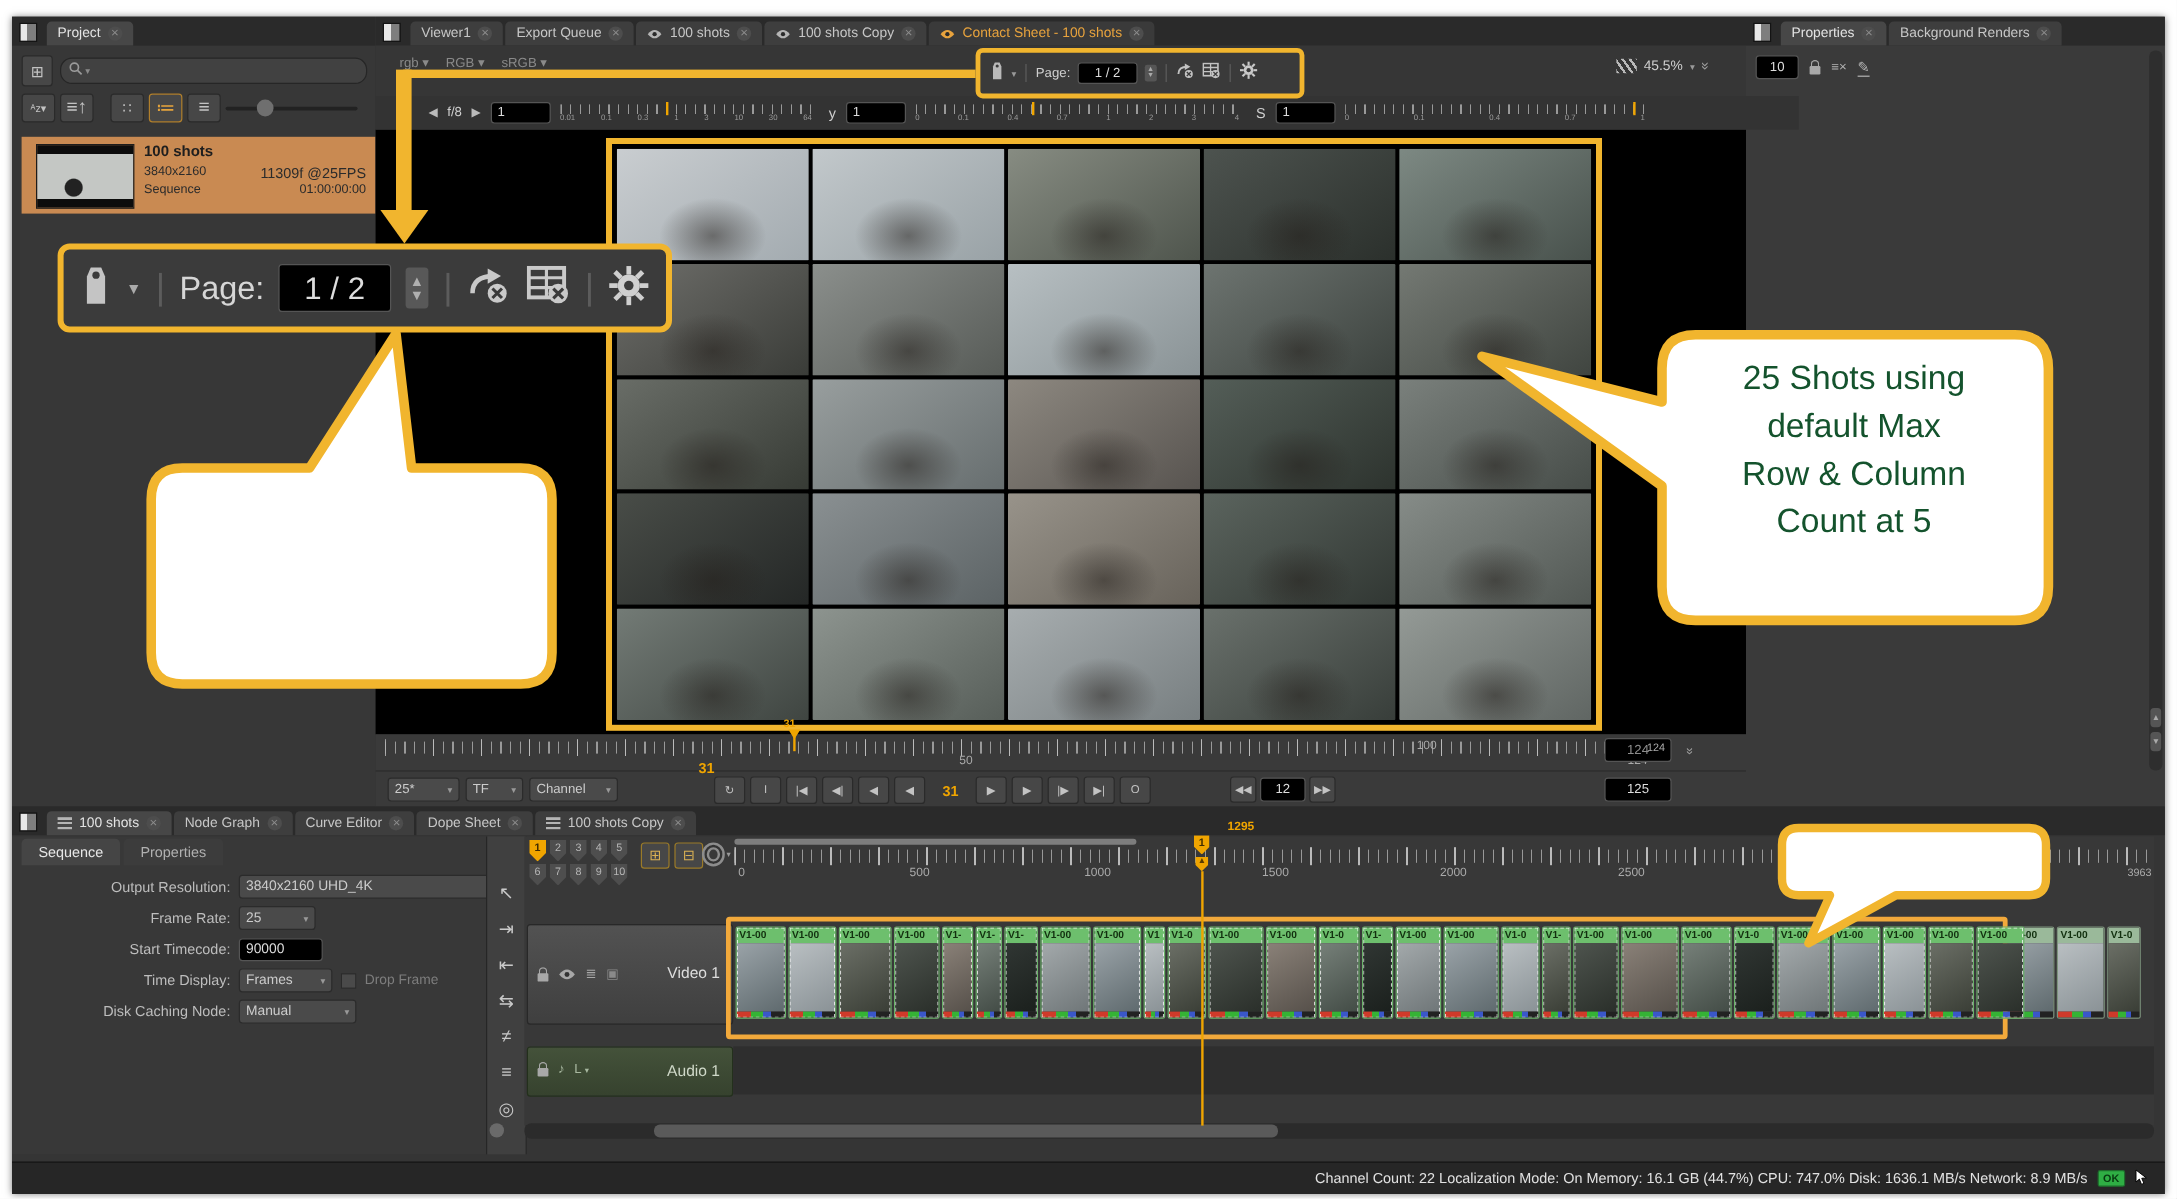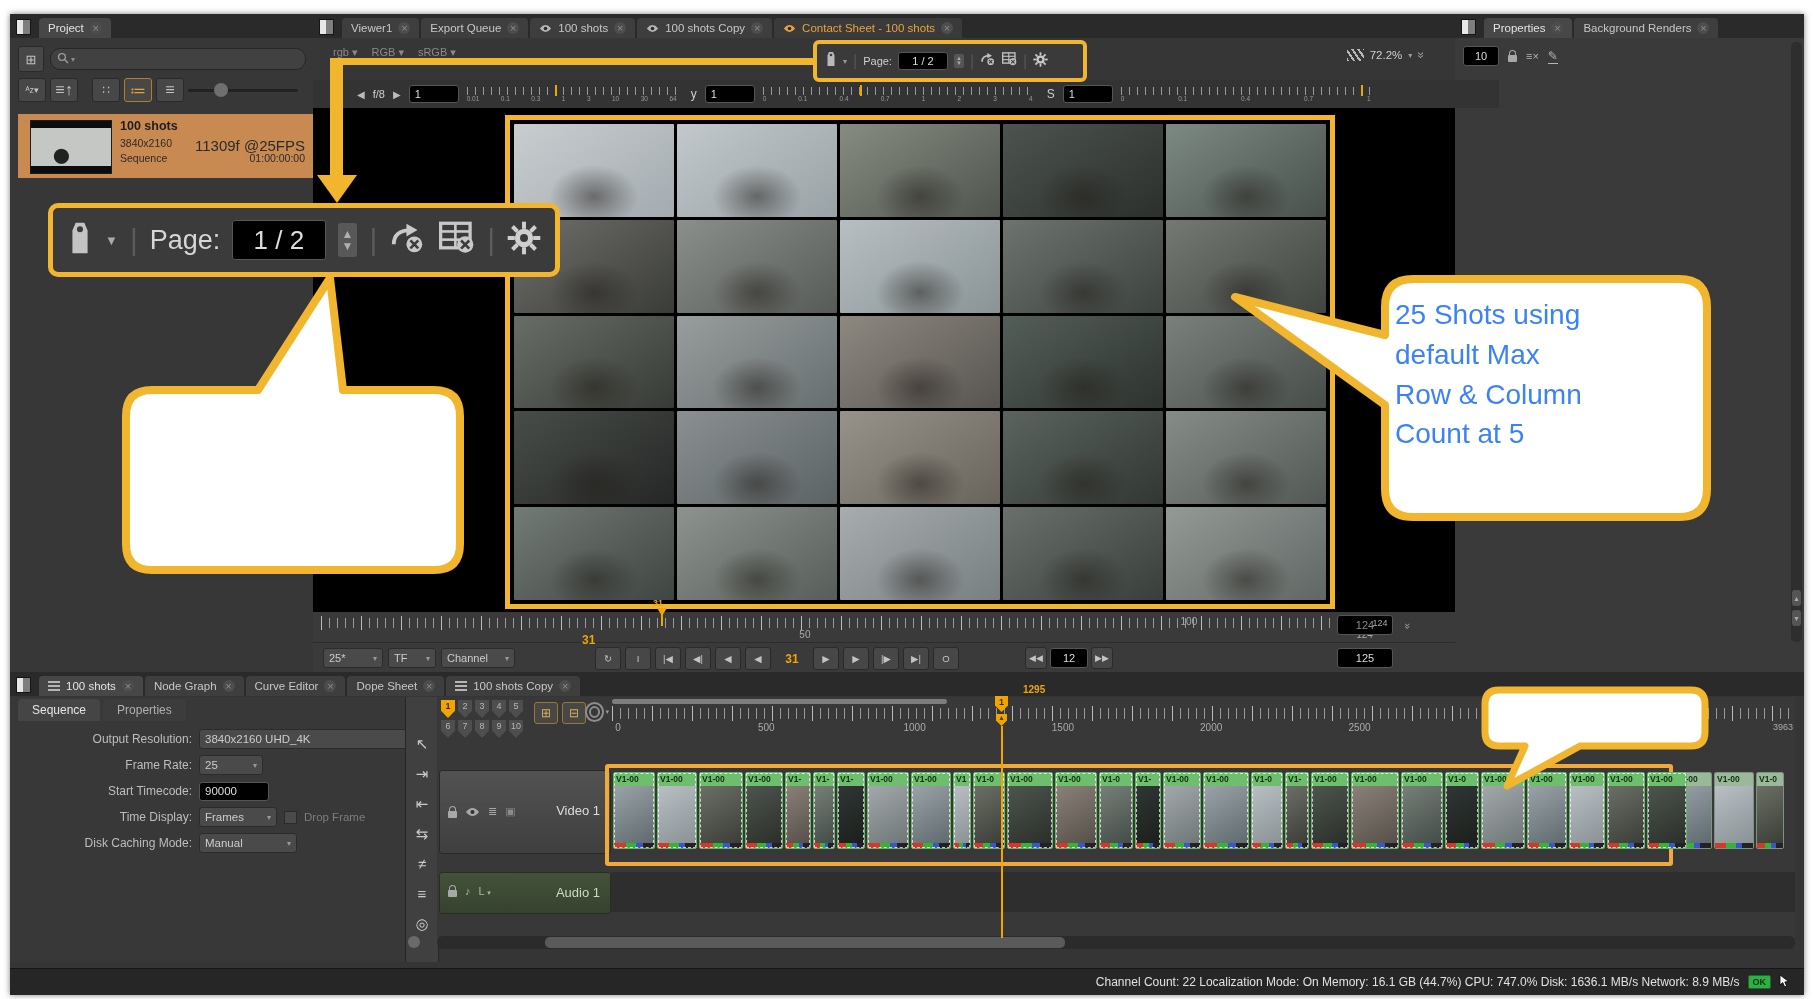--- a/index.html
+++ b/index.html
@@ -197,7 +197,7 @@
 
     <div class="abs" style="right:30px;top:34px;display:flex;align-items:center;gap:6px;z-index:5;">
       <span class="stripes"></span>
-      <span style="color:#cfcfcf;font-size:11.5px;">72.2%</span>
+      <span style="color:#cfcfcf;font-size:11.5px;">45.5%</span>
       <span style="color:#999;font-size:8px;">▾</span>
       <span class="chevdown" style="font-size:12px;">»</span>
     </div>

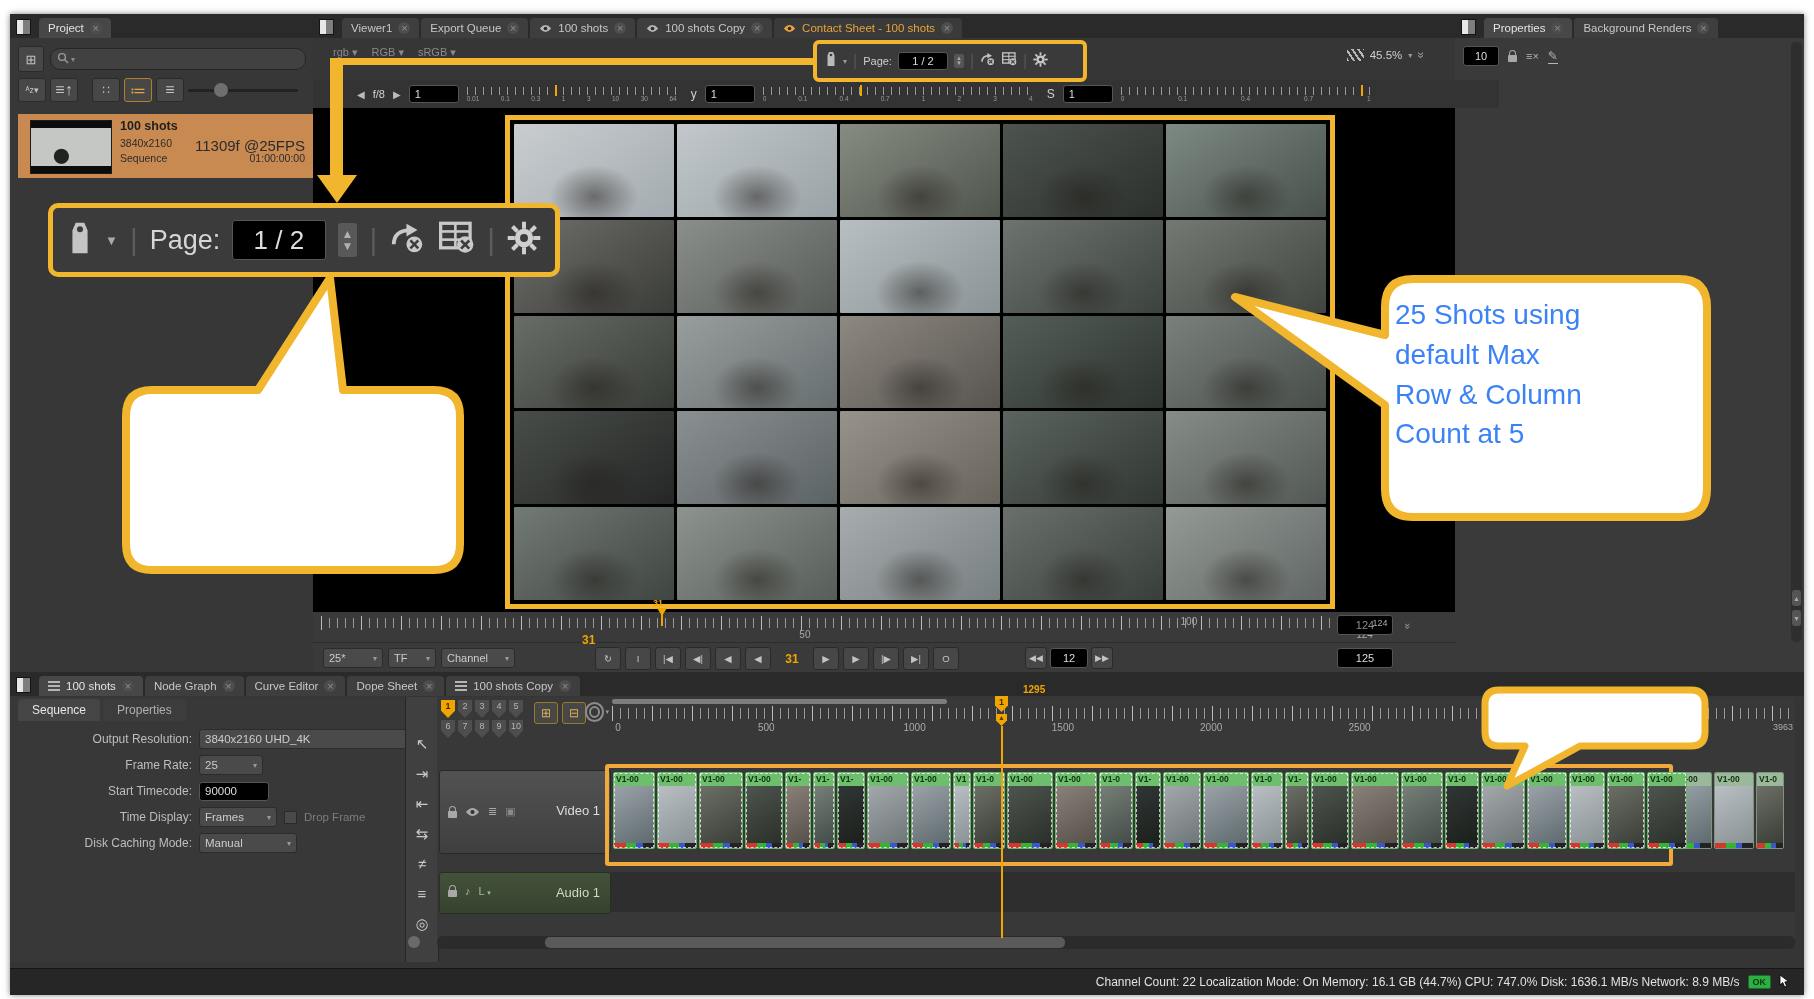--- a/index.html
+++ b/index.html
@@ -94,7 +94,7 @@
       <div class="abs" style="left:102px;top:5px;font-size:12.5px;font-weight:bold;color:#1e1e1e;">100 shots</div>
       <div class="abs" style="left:102px;top:23px;font-size:10.5px;color:#2b2b2b;">3840x2160</div>
       <div class="abs" style="left:102px;top:38px;font-size:10.5px;color:#2b2b2b;">Sequence</div>
-      <div class="abs" style="right:8px;top:23px;font-size:15px;color:#2b2b2b;">11309f @25FPS</div>
+      <div class="abs" style="right:8px;top:23px;font-size:12px;color:#2b2b2b;">11309f @25FPS</div>
       <div class="abs" style="right:8px;top:38px;font-size:10.5px;color:#2b2b2b;">01:00:00:00</div>
     </div>
   </div>

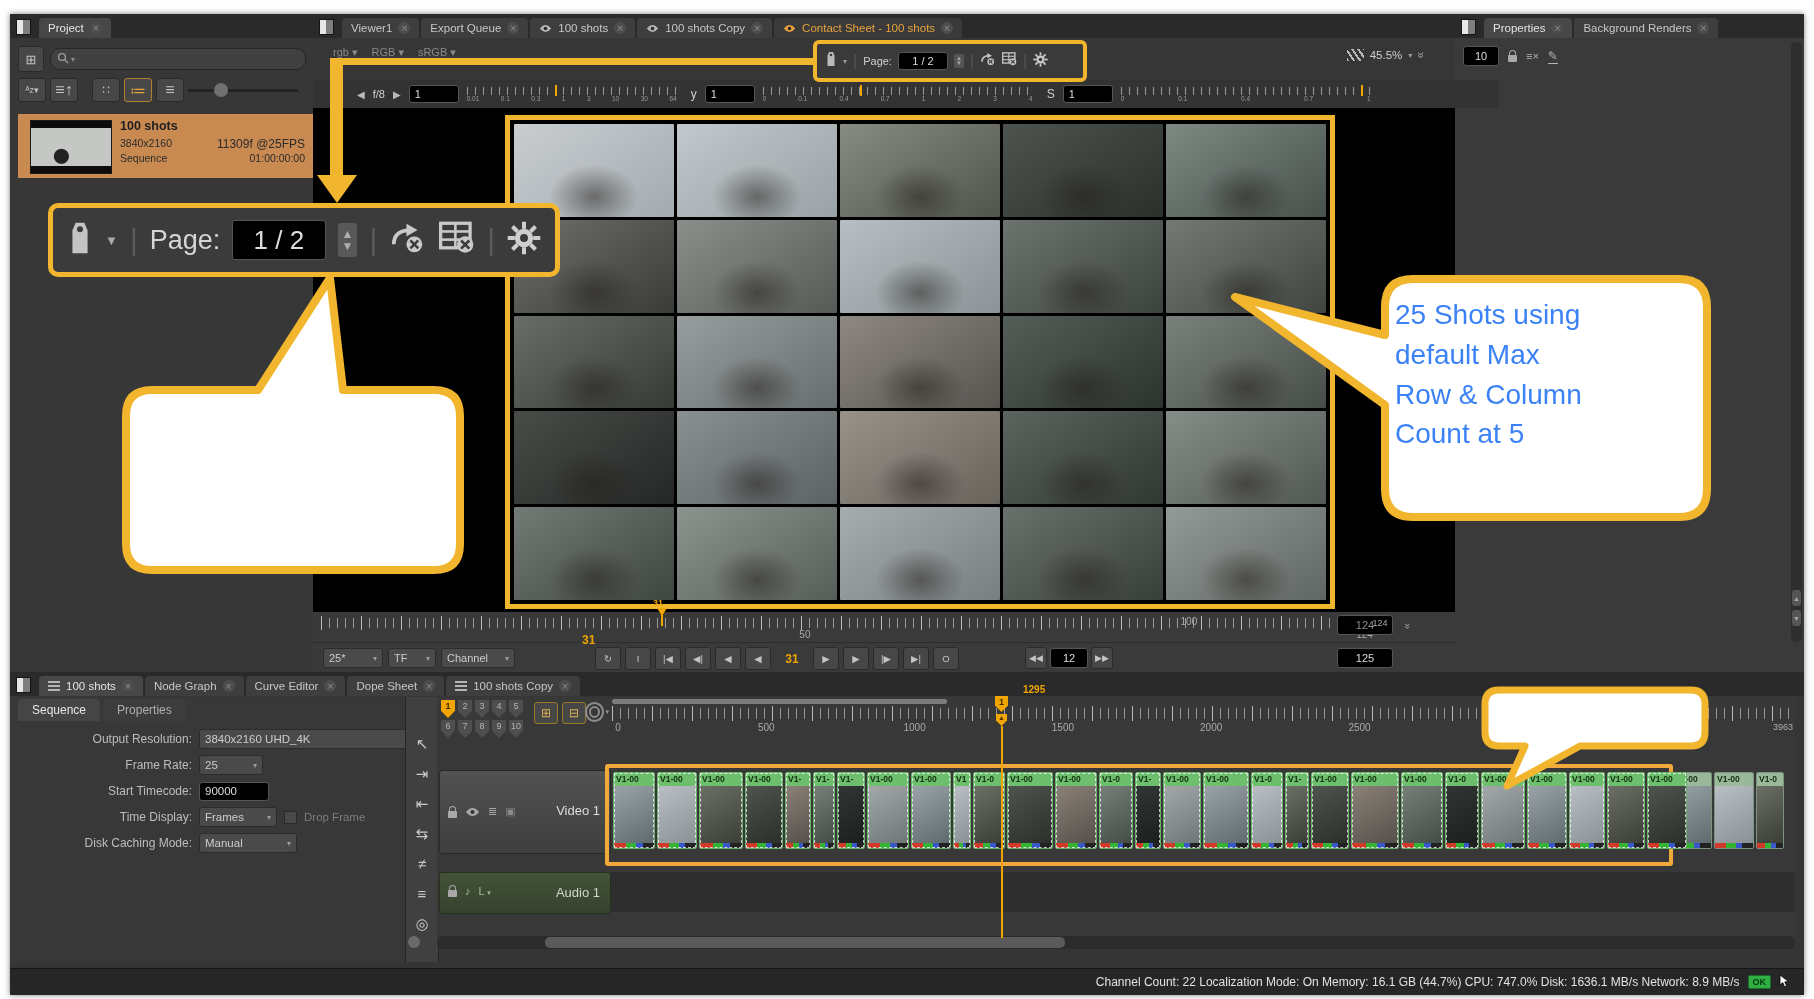--- a/index.html
+++ b/index.html
@@ -28,7 +28,7 @@
   .stripes{width:17px;height:12px;background:repeating-linear-gradient(55deg,#b9b9b9 0 2px,transparent 2px 5px);display:inline-block;}
   
   .ann-bar{background:#f1b52e;z-index:60;}
-  .bubble-text{color:#3b82f6;z-index:71;}
+  .bubble-text{color:#14532d;text-align:center;z-index:71;}
   svg.bubble{overflow:visible;z-index:70;}
   
   .clip{position:relative;border:1px solid #69b269;border-radius:2px;overflow:hidden;flex:0 0 auto;outline:1px dashed rgba(255,255,255,.75);outline-offset:-2px;}

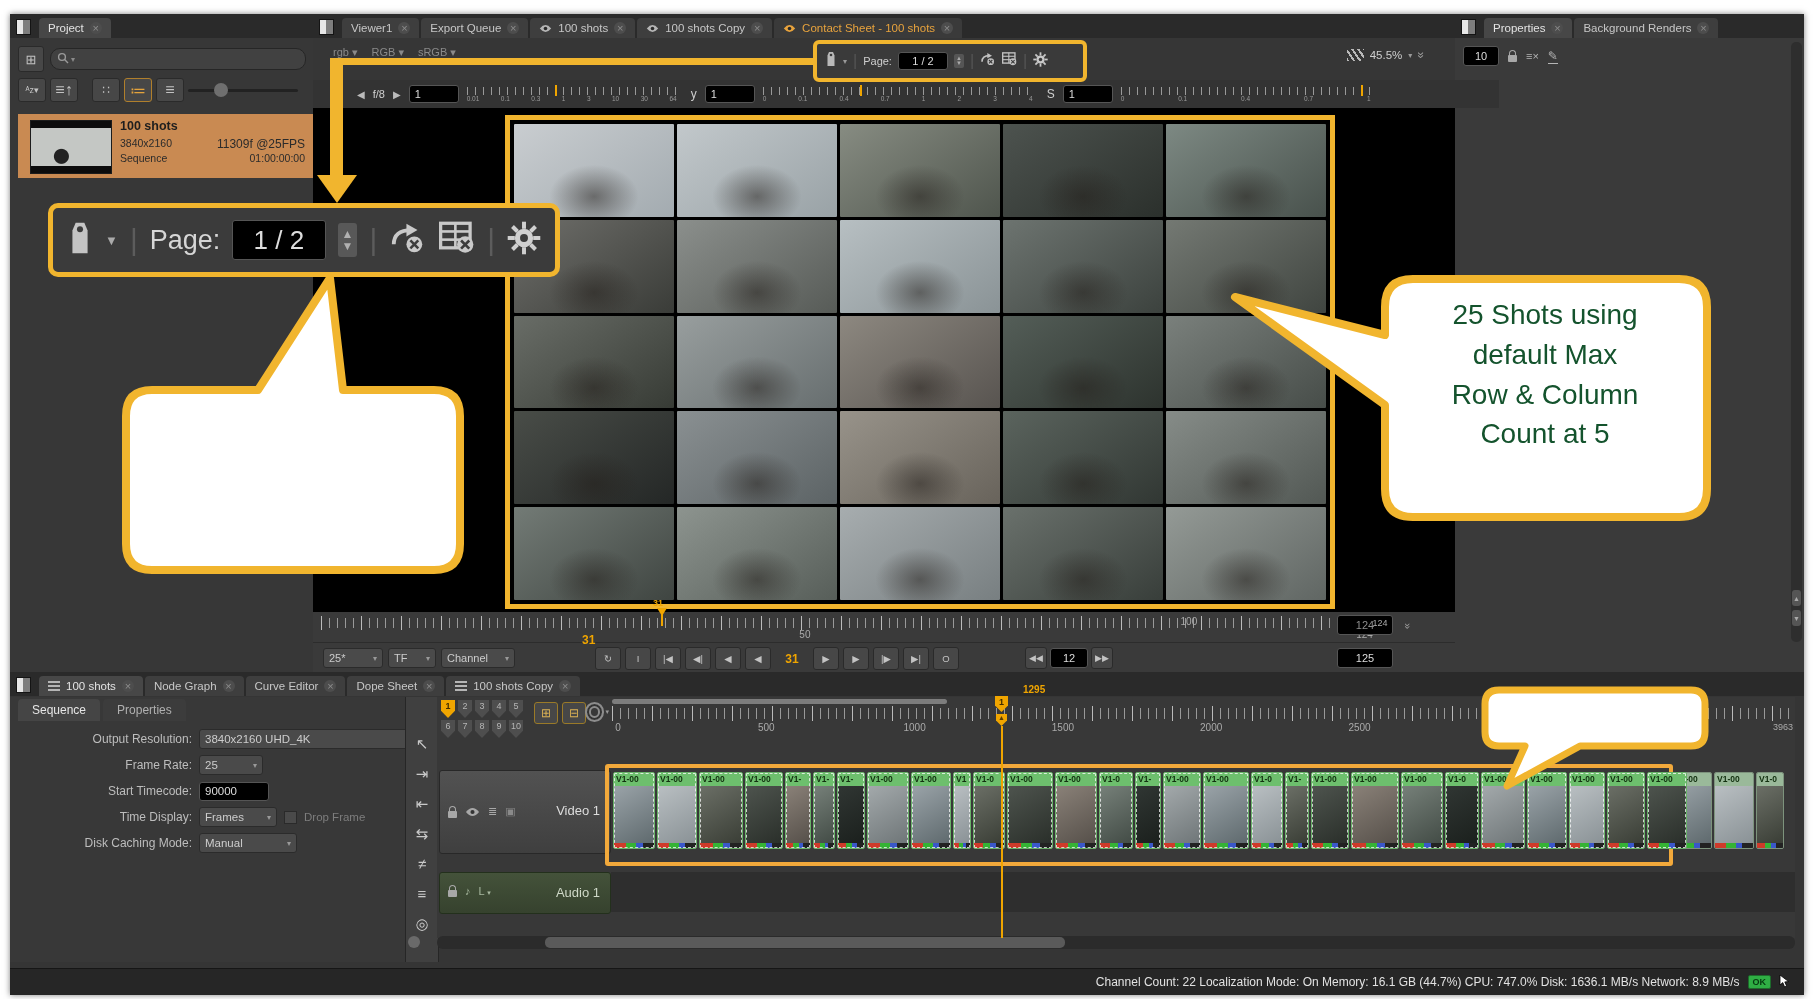--- a/index.html
+++ b/index.html
@@ -428,7 +428,7 @@
       <span class="dim" style="font-size:11.5px;">Drop Frame</span>
     </div>
     <div class="frow" style="top:136px;">
-      <span class="flabel">Disk Caching Mode:</span>
+      <span class="flabel">Disk Caching Node:</span>
       <div class="dd" style="width:86px;height:18px;font-size:11.5px;">
           <span>Manual</span>
           <span class="car">▾</span>

